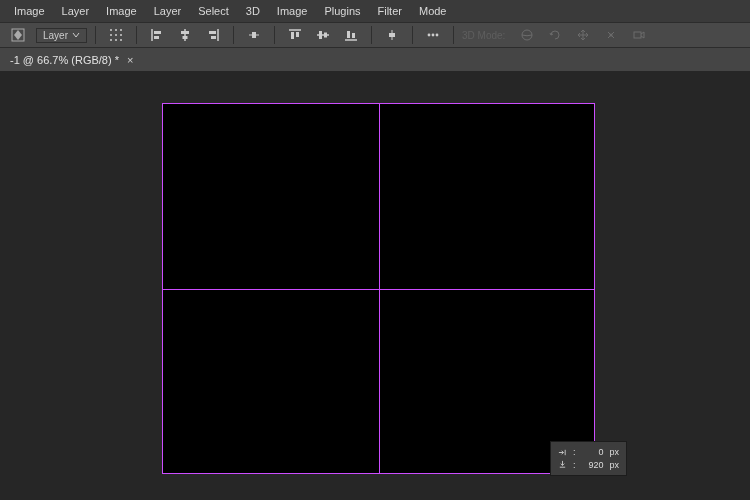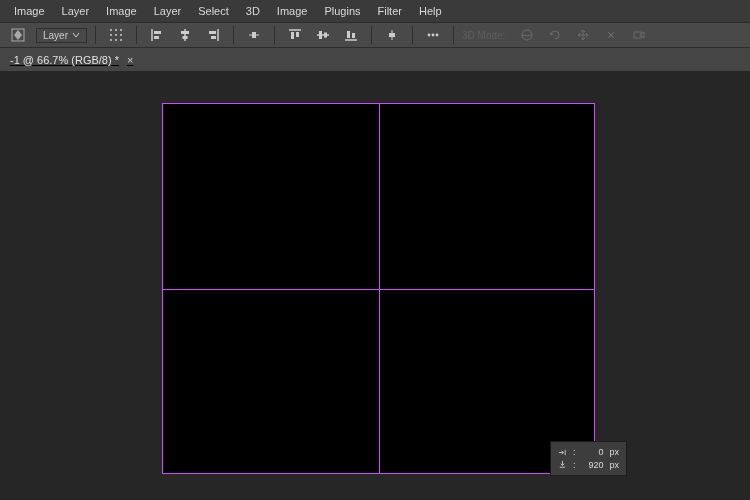--- a/index.html
+++ b/index.html
@@ -45,7 +45,7 @@
   <div class="menu-item">Image</div>
   <div class="menu-item">Plugins</div>
   <div class="menu-item">Filter</div>
-  <div class="menu-item">Help</div>
+  <div class="menu-item">Mode</div>
 </div>
 
 <div class="optionbar">

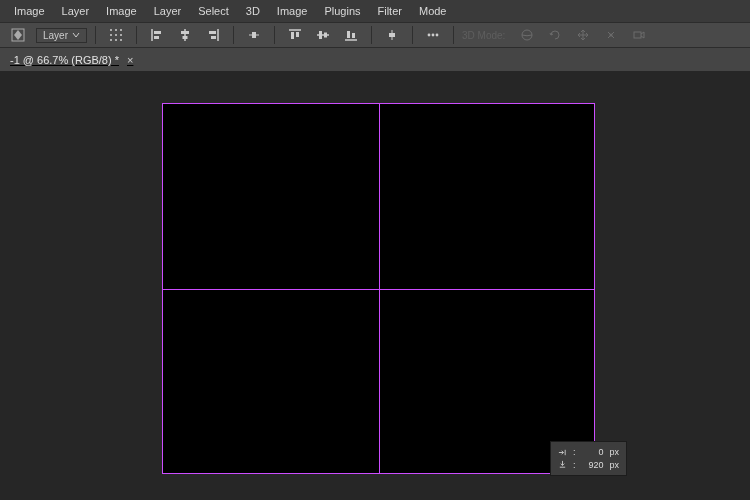--- a/index.html
+++ b/index.html
@@ -18,7 +18,7 @@
   .mode-3d { color:#6f6f6f; font-size:10px; margin-right:4px; }
   .disabled { opacity:.55; }
 
-  .doctab { height:23px; background:#454545; display:flex; align-items:center;text-decoration:underline; }
+  .doctab { height:23px; background:#454545; display:flex; align-items:center; }
   .tab { height:100%; padding:0 10px; display:flex; align-items:center; gap:6px; color:#e2e2e2; font-size:11px; }
   .tab .close { color:#cfcfcf; font-size:11px; margin-left:2px; }
 

